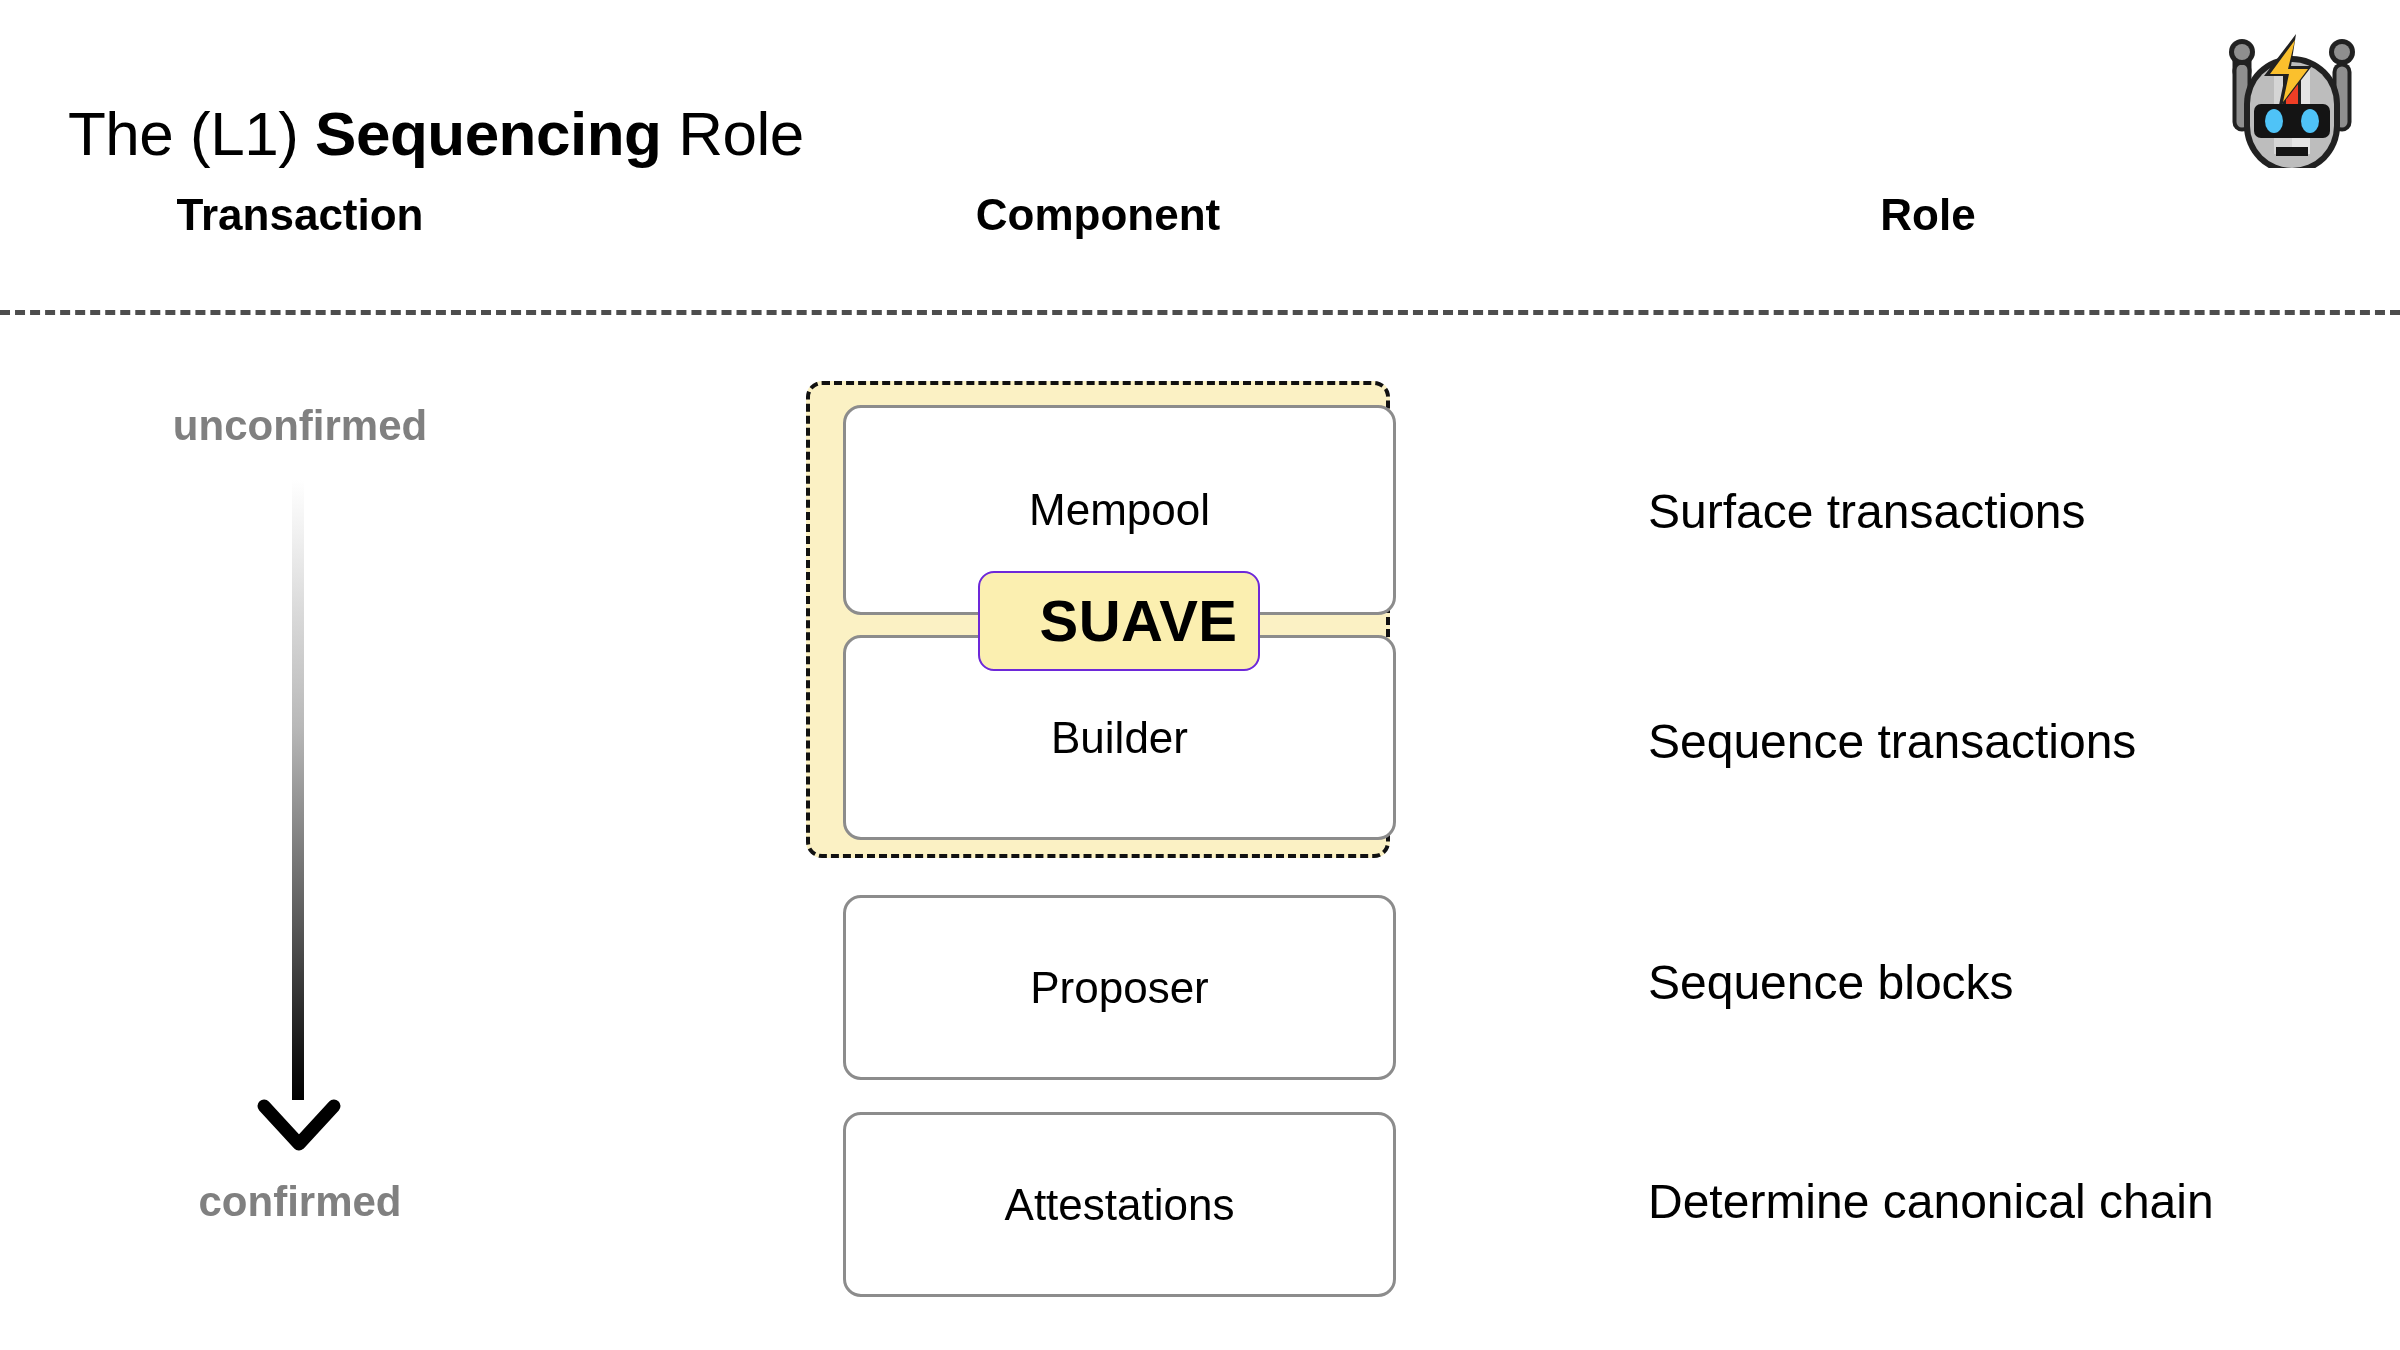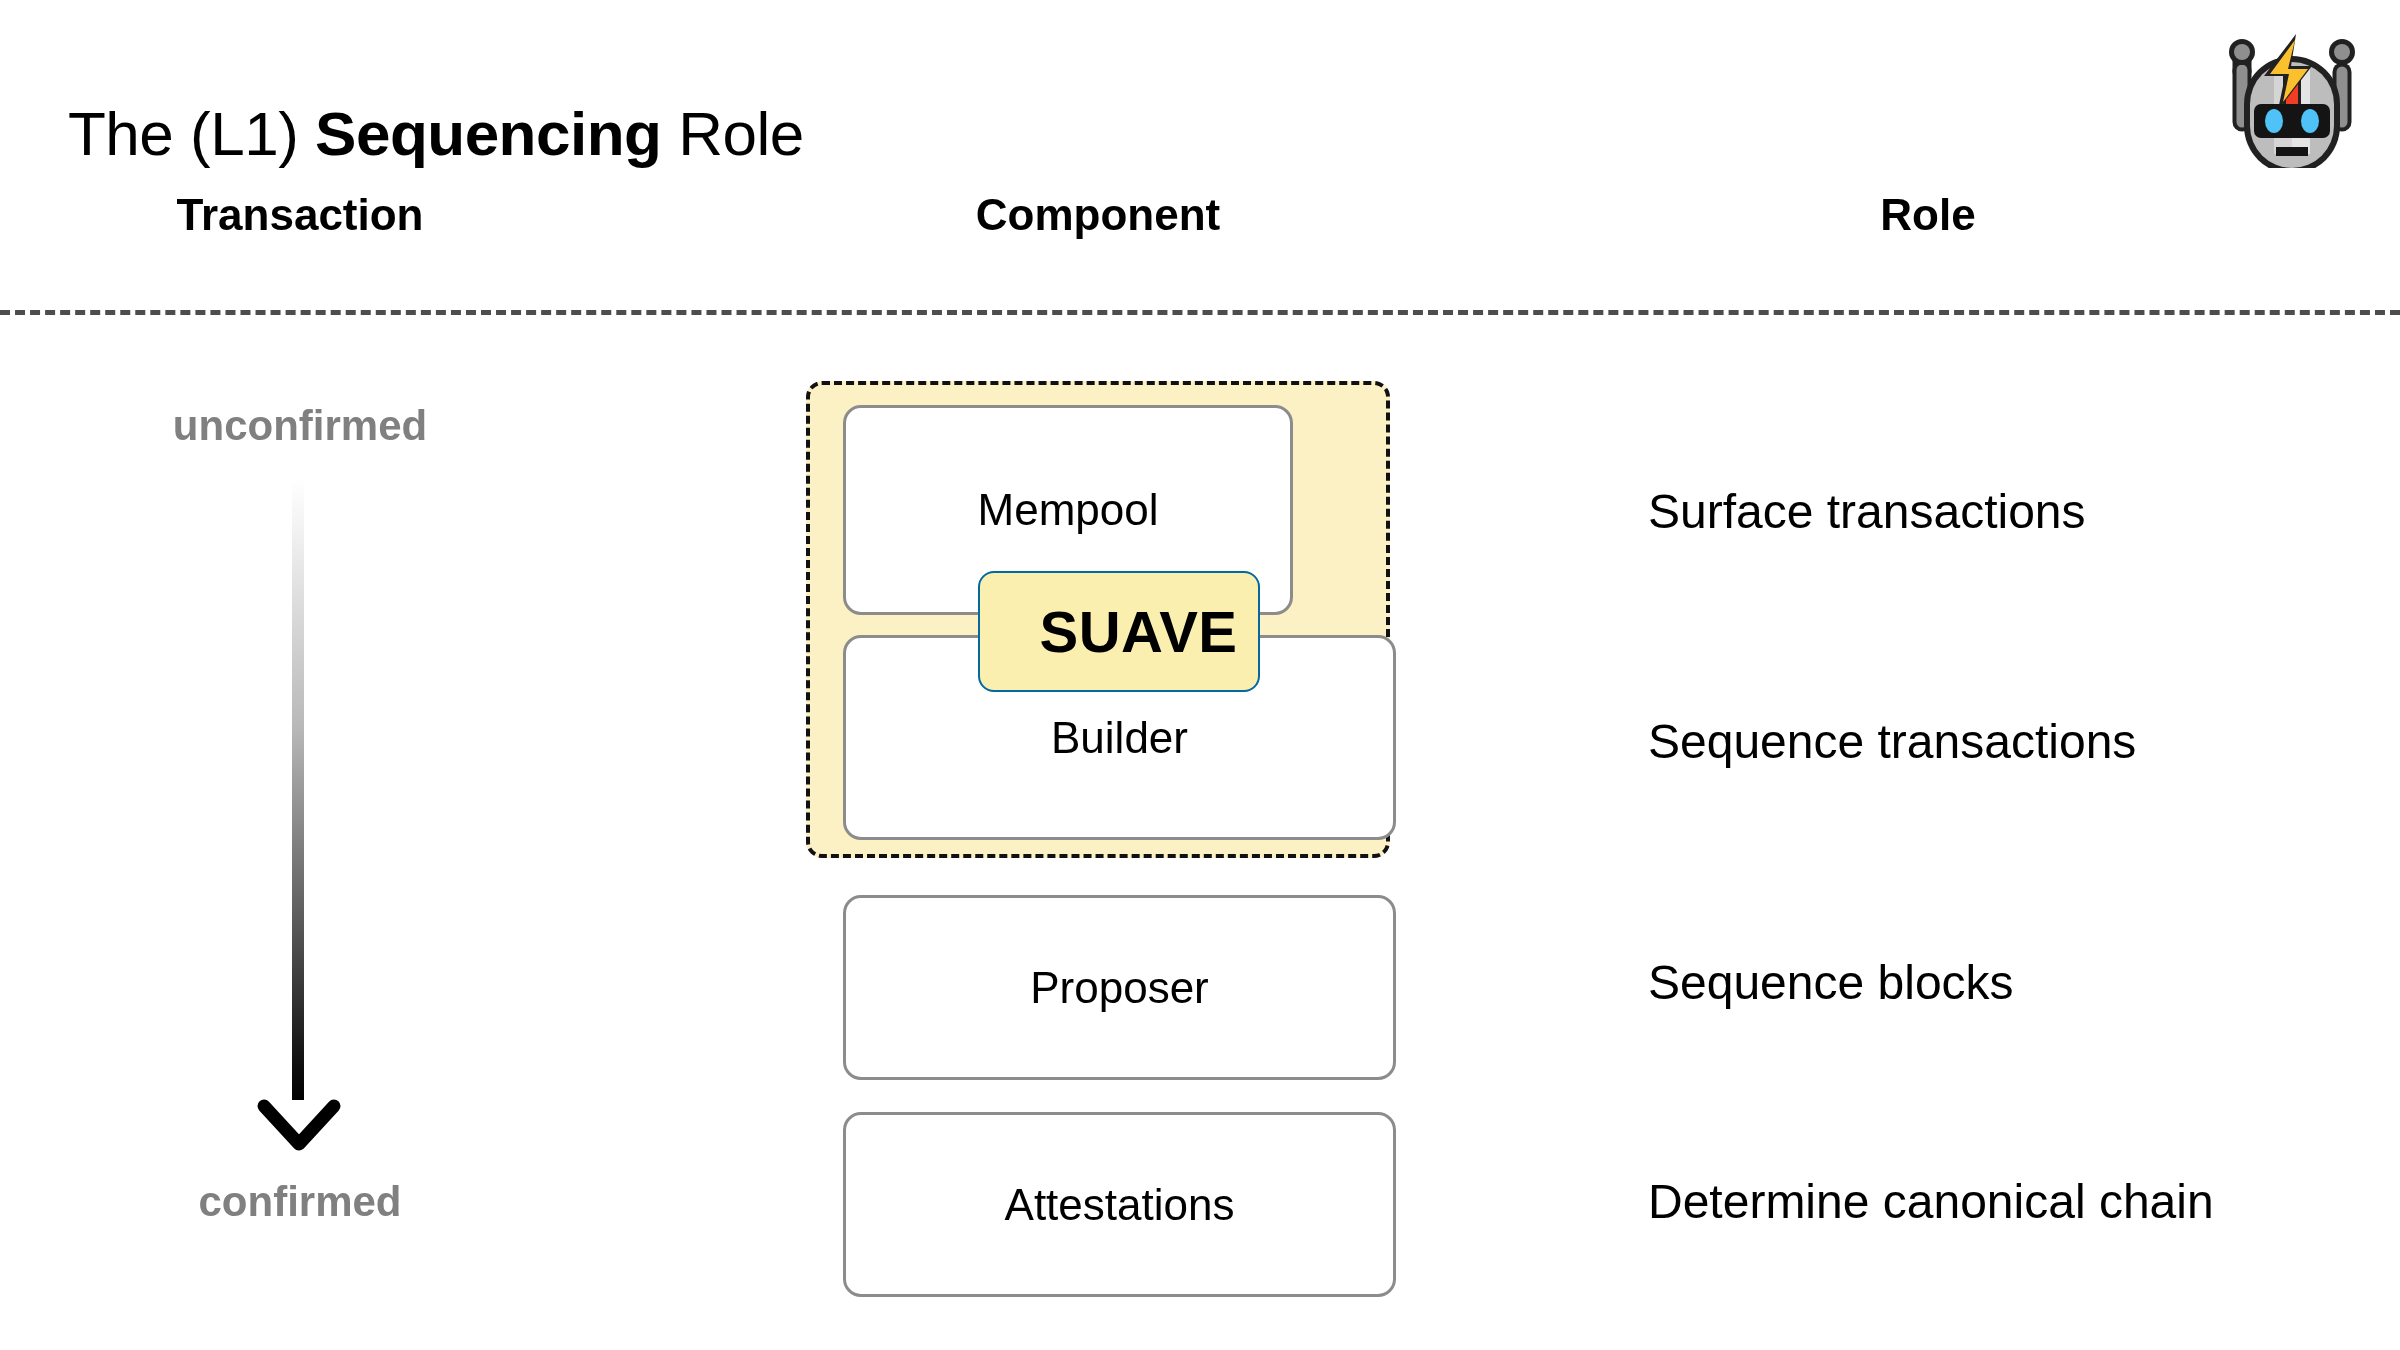--- a/index.html
+++ b/index.html
@@ -150,7 +150,7 @@
   .box-mempool {
     left: 843px;
     top: 405px;
-    width: 450px;
+    width: 553px;
     height: 210px;
   }
   .box-builder {

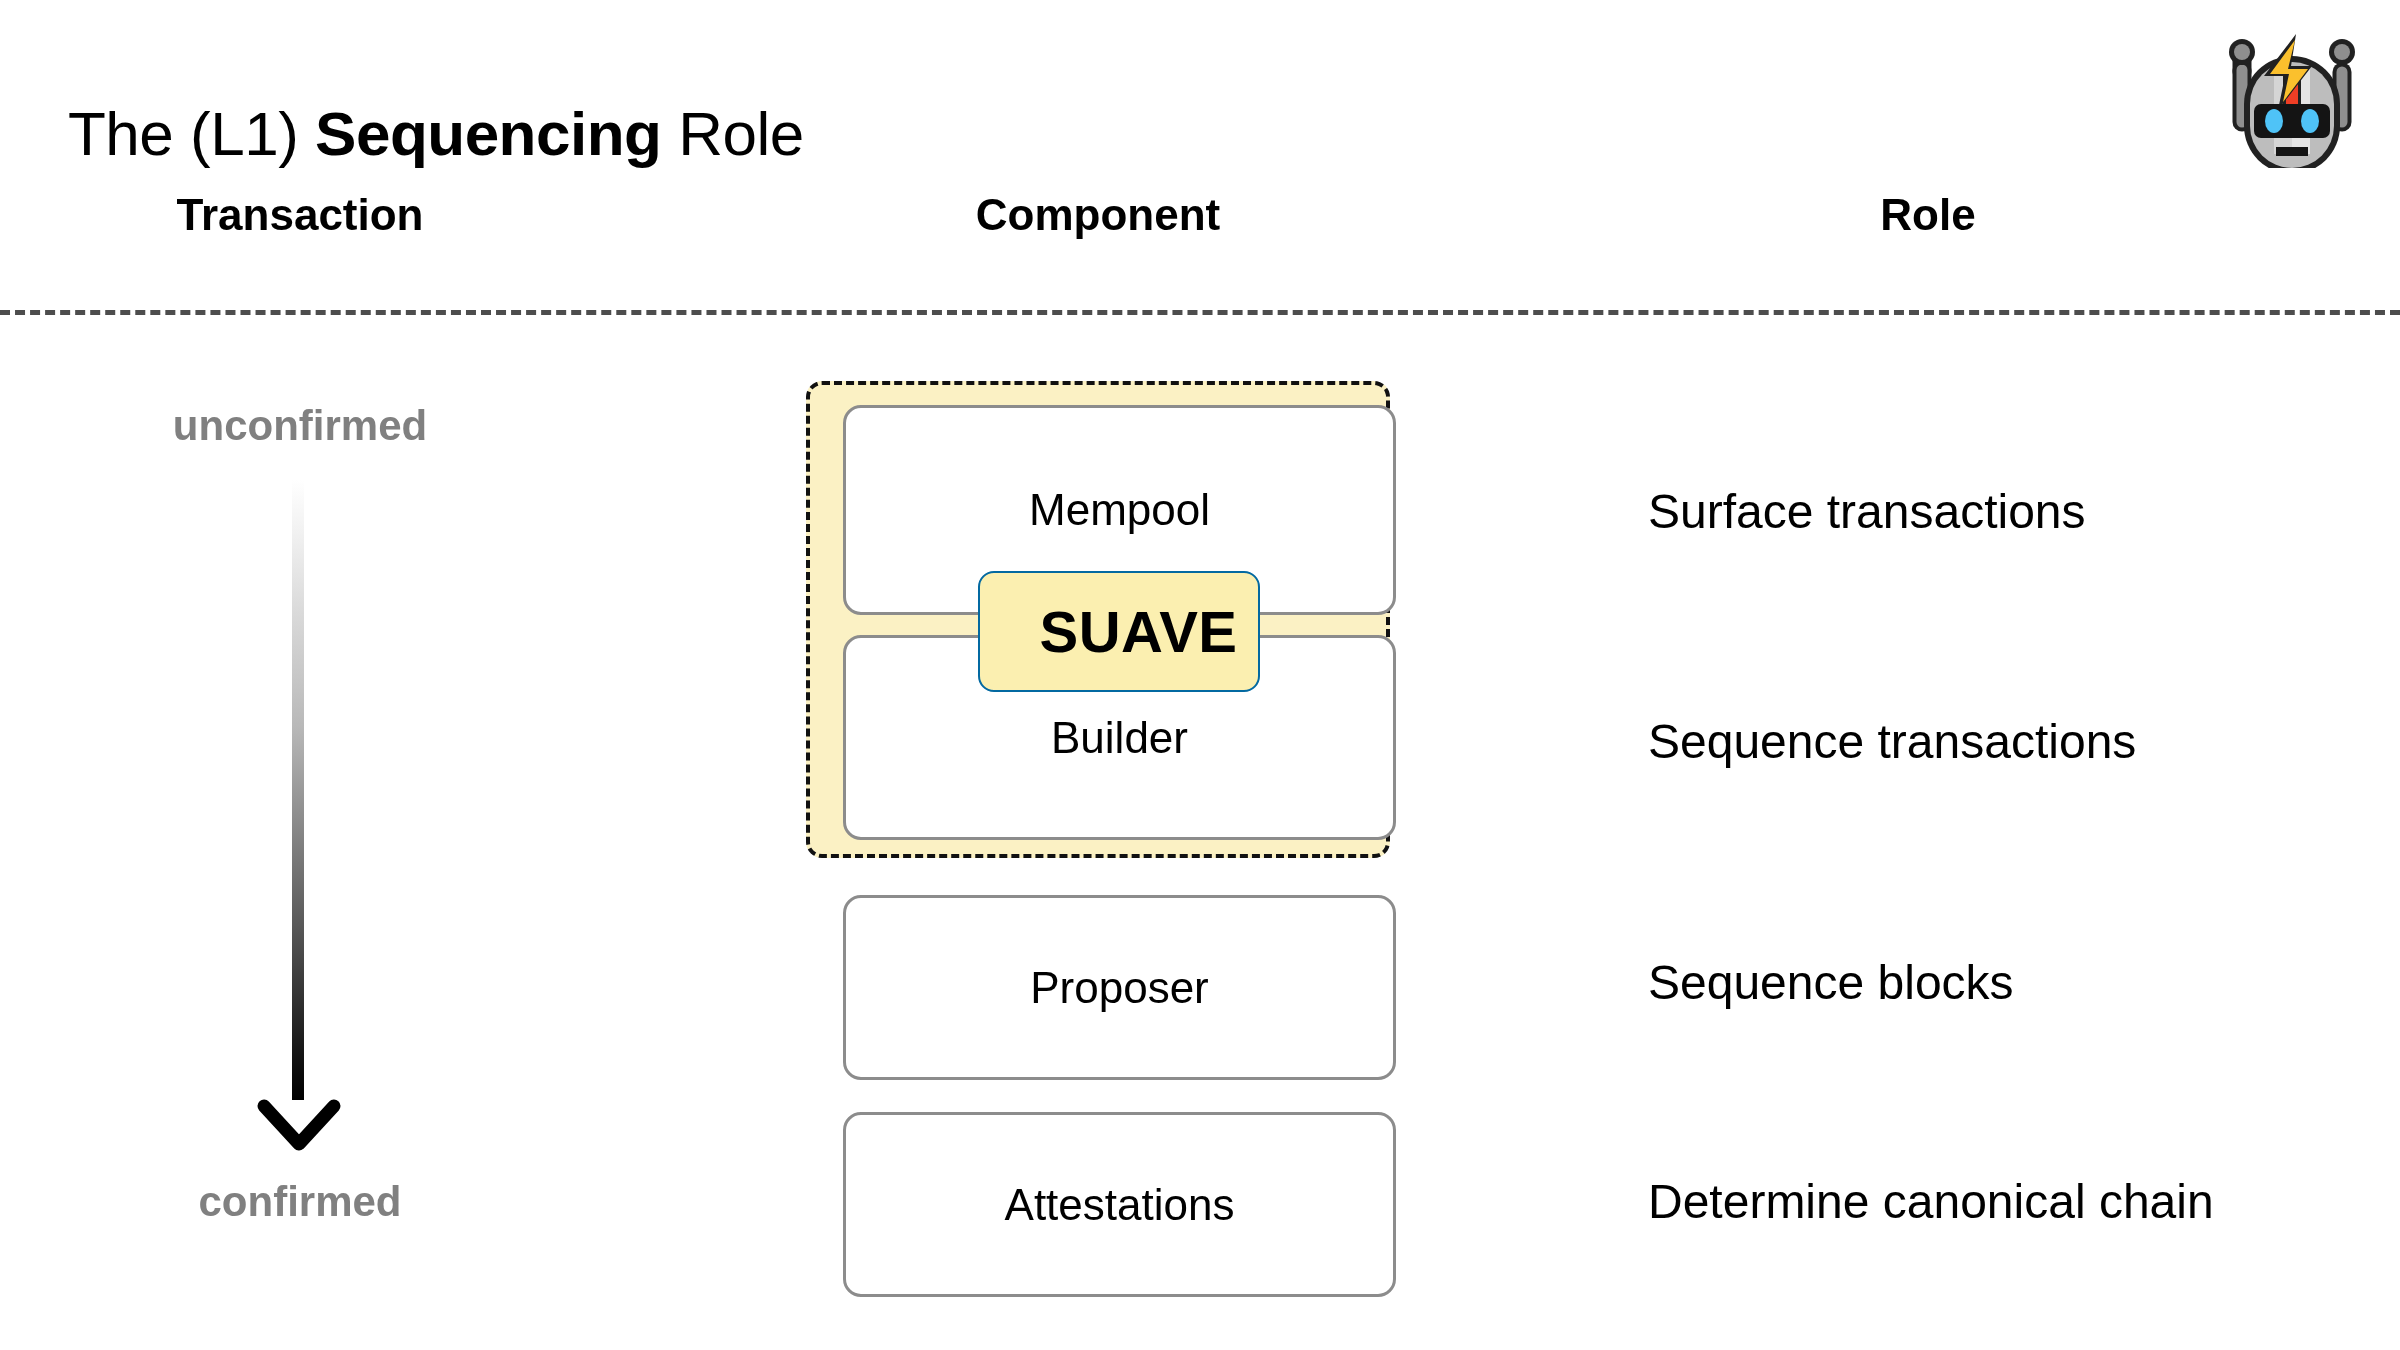--- a/index.html
+++ b/index.html
@@ -177,9 +177,9 @@
     left: 978px;
     top: 571px;
     width: 282px;
-    height: 121px;
+    height: 100px;
     background: #fbefb0;
-    border: 2px solid #0369a1;
+    border: 2px solid #6d28d9;
     border-radius: 16px;
     box-sizing: border-box;
     display: flex;

